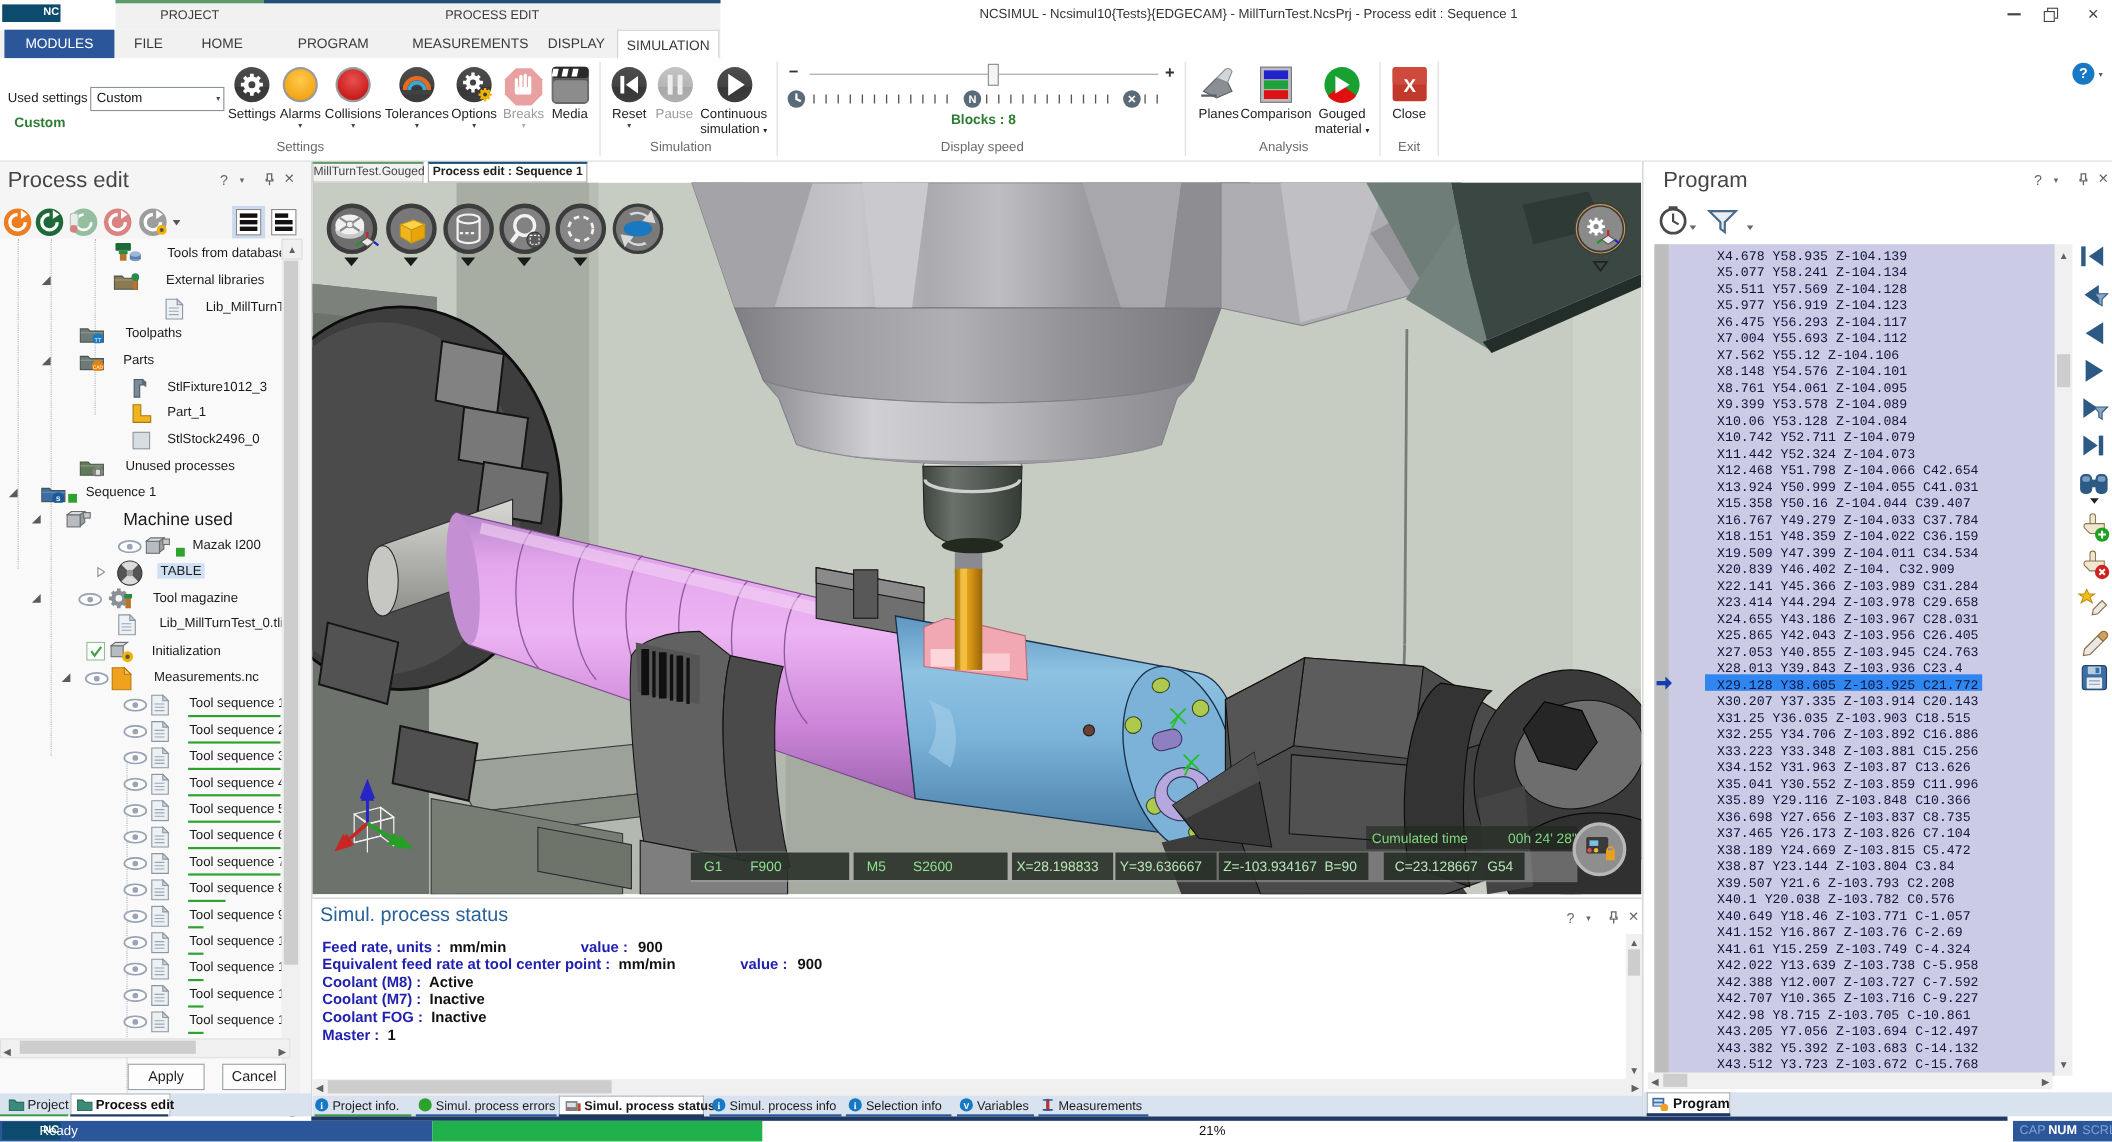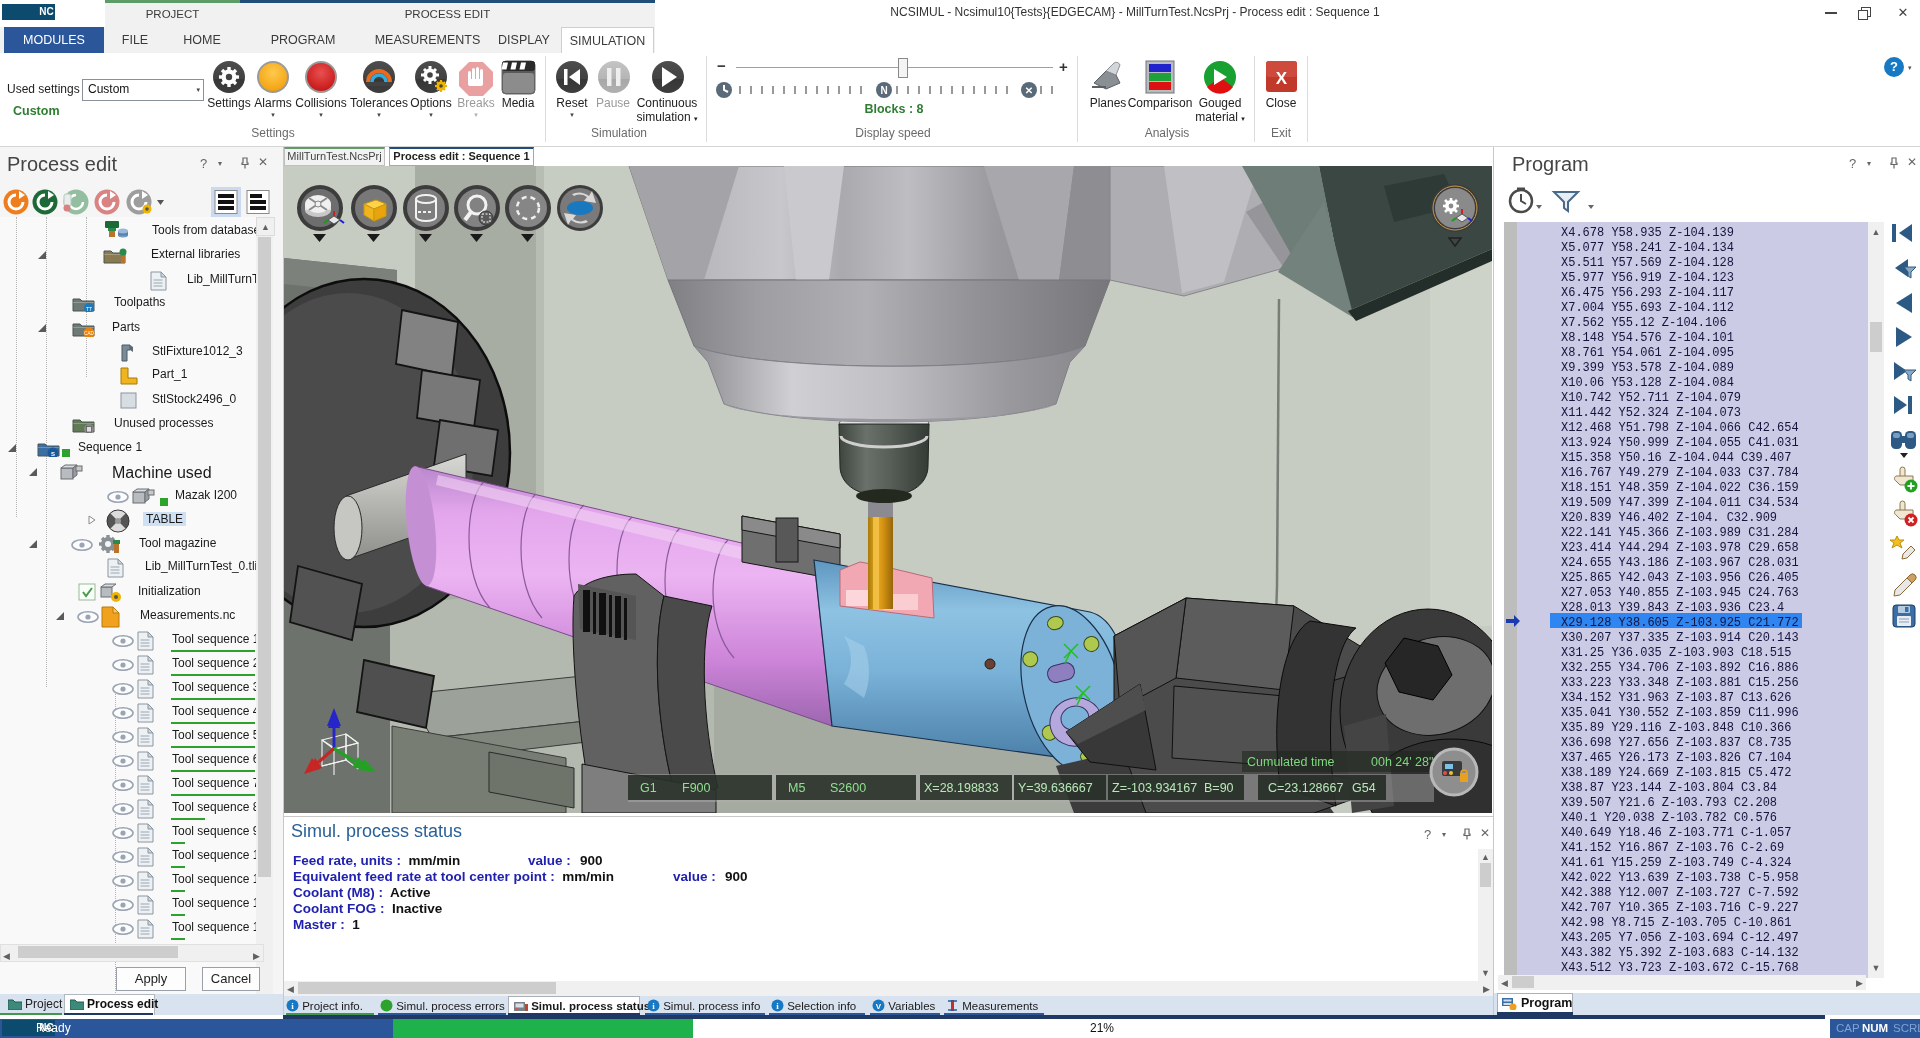--- a/index.html
+++ b/index.html
@@ -709,7 +709,7 @@
 </div>
 
 <div class="a" style="left:284px;top:147px;width:1209px;height:19px;background:#fff;"></div>
-<div class="a" style="left:284px;top:147px;width:101px;height:19px;background:#f2f2f2;border:1px solid #c0c0c0;border-top:2px solid #5d9b68;box-sizing:border-box;font-size:11px;color:#444;text-align:center;line-height:15px;">MillTurnTest.NcsPrj</div>
+<div class="a" style="left:284px;top:147px;width:101px;height:19px;background:#f2f2f2;border:1px solid #c0c0c0;border-top:2px solid #5d9b68;box-sizing:border-box;font-size:11px;color:#444;text-align:center;line-height:15px;">MillTurnTest.Gouged</div>
 <div class="a" style="left:389px;top:147px;width:145px;height:19px;background:#fff;border:1px solid #a8a8a8;border-top:2px solid #1f4e79;box-sizing:border-box;font-size:11px;font-weight:bold;color:#222;text-align:center;line-height:15px;">Process edit : Sequence 1</div>
 
 <svg class="a" style="left:284px;top:166px;" width="1208" height="647" viewBox="0 0 1208 647">

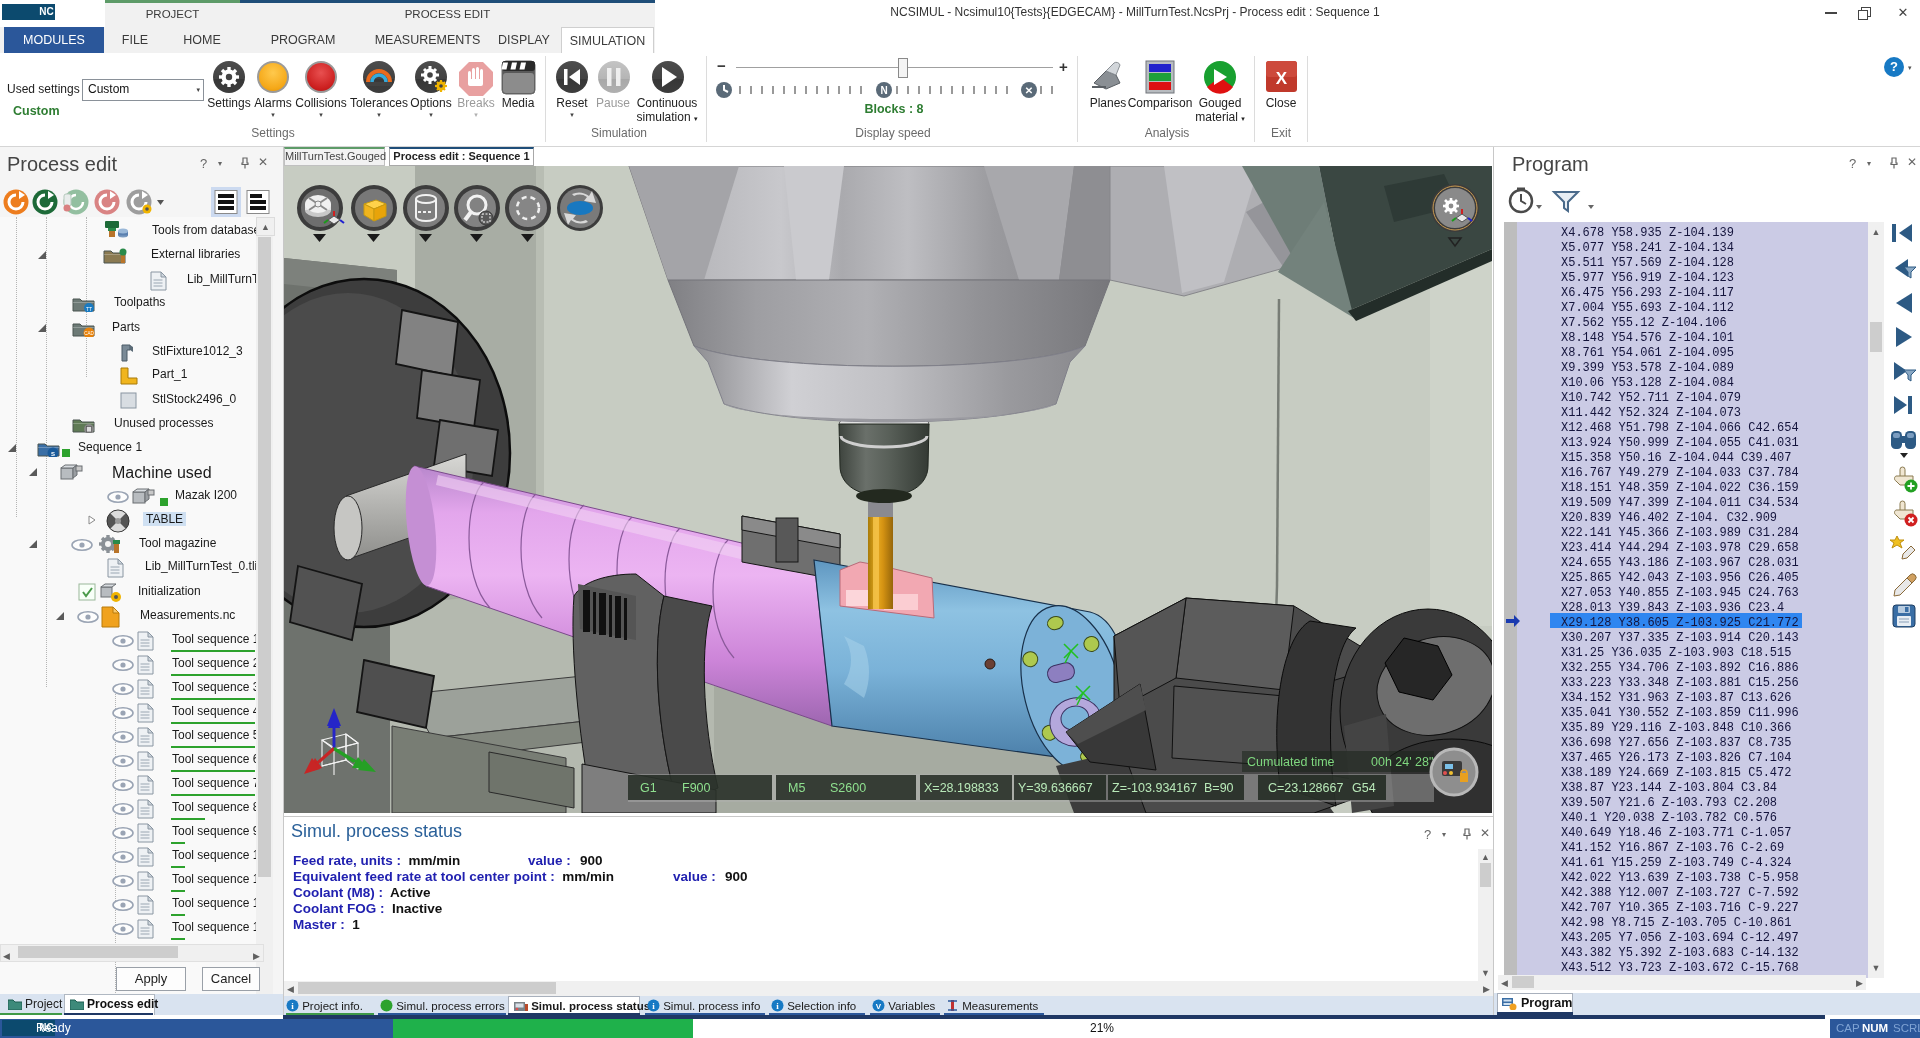--- a/index.html
+++ b/index.html
@@ -1043,6 +1043,7 @@
     <div><span class="statlbl">Feed rate, units :&nbsp; </span><span class="statval">mm/min</span><span class="statlbl" style="position:absolute;left:235px;white-space:nowrap;">value :&nbsp; </span><span class="statval" style="position:absolute;left:287px;white-space:nowrap;">900</span></div>
     <div><span class="statlbl">Equivalent feed rate at tool center point :&nbsp; </span><span class="statval">mm/min</span><span class="statlbl" style="position:absolute;left:380px;white-space:nowrap;">value :&nbsp; </span><span class="statval" style="position:absolute;left:432px;white-space:nowrap;">900</span></div>
     <div><span class="statlbl">Coolant (M8) :&nbsp; </span><span class="statval">Active</span></div>
+    <div><span class="statlbl">Coolant (M7) :&nbsp; </span><span class="statval">Inactive</span></div>
     <div><span class="statlbl">Coolant FOG :&nbsp; </span><span class="statval">Inactive</span></div>
     <div><span class="statlbl">Master :&nbsp; </span><span class="statval">1</span></div>
   </div>

